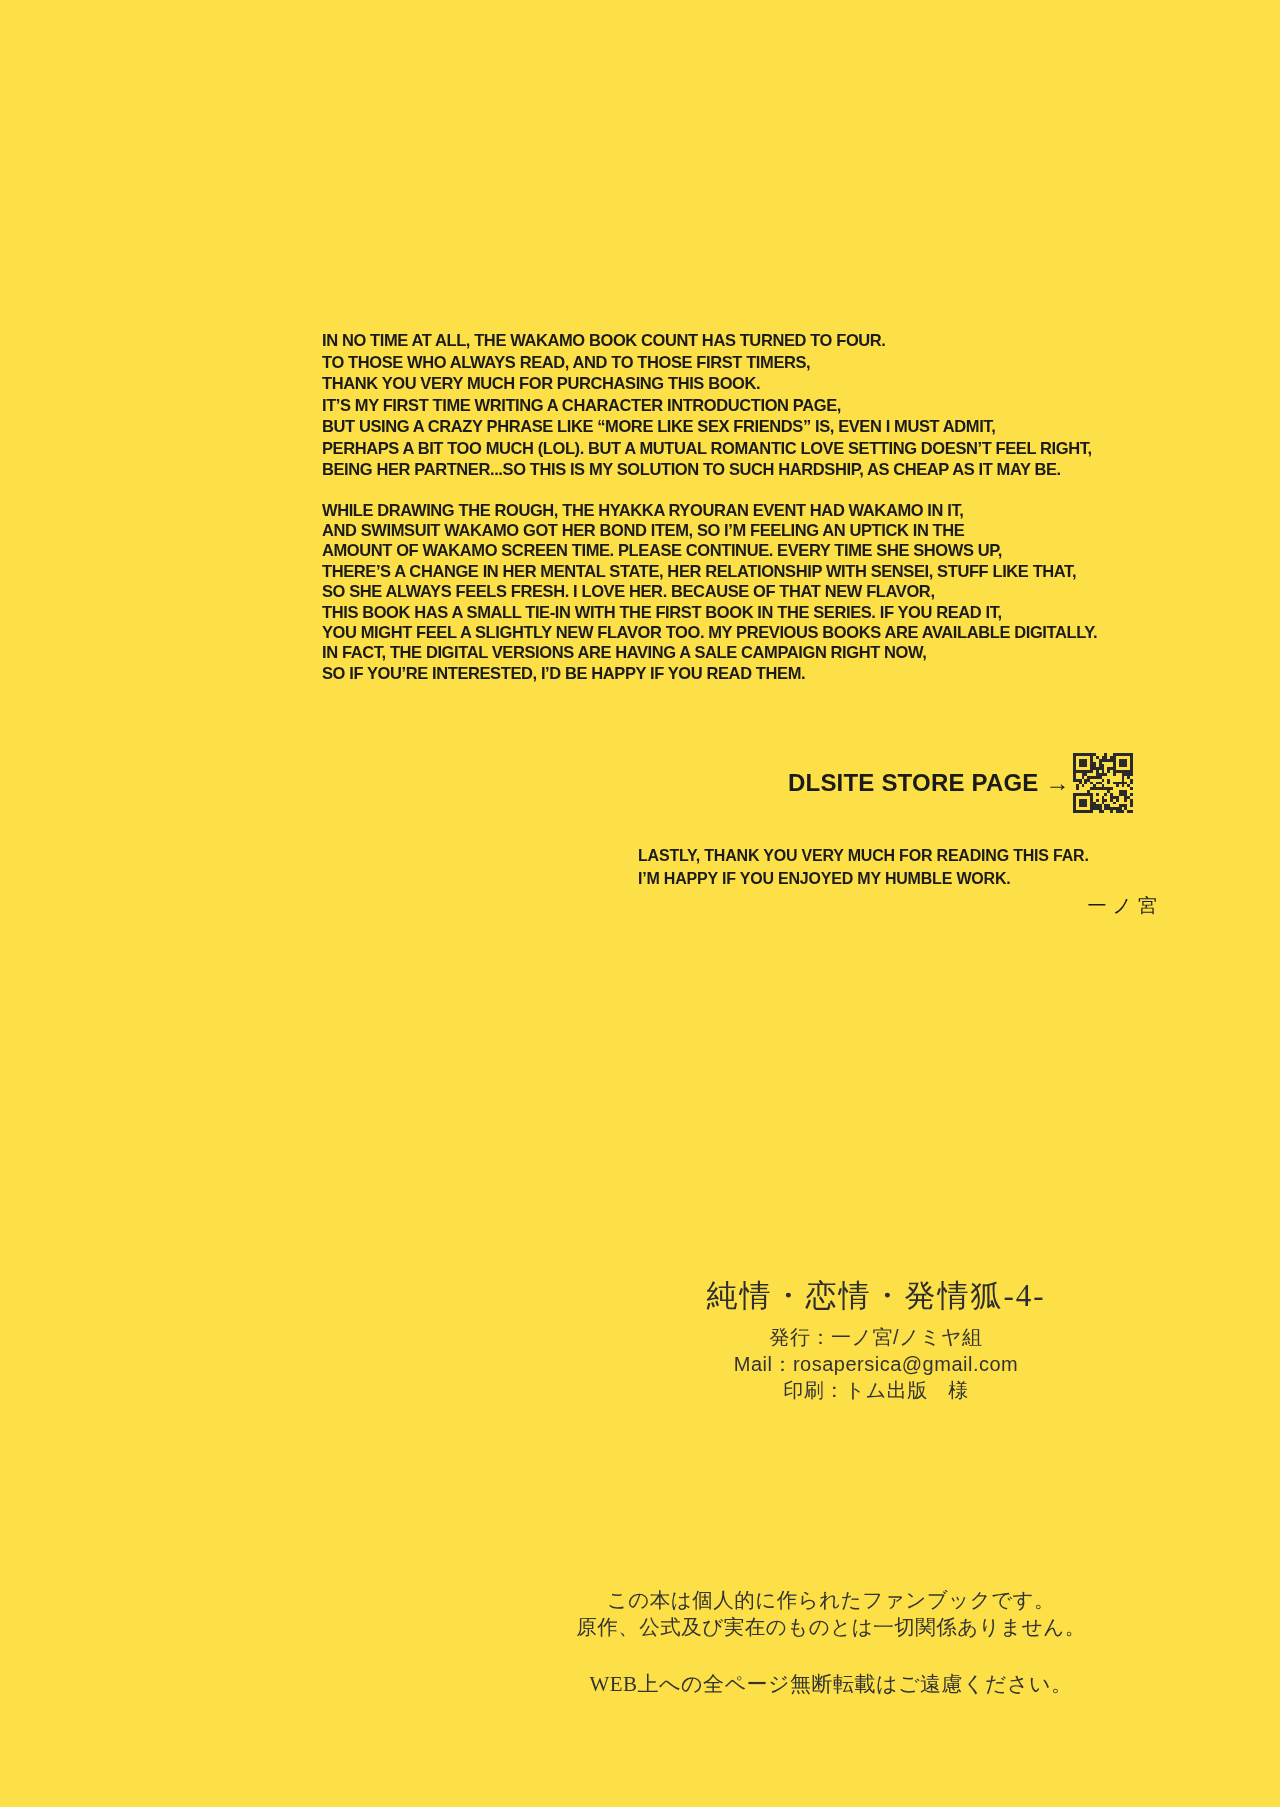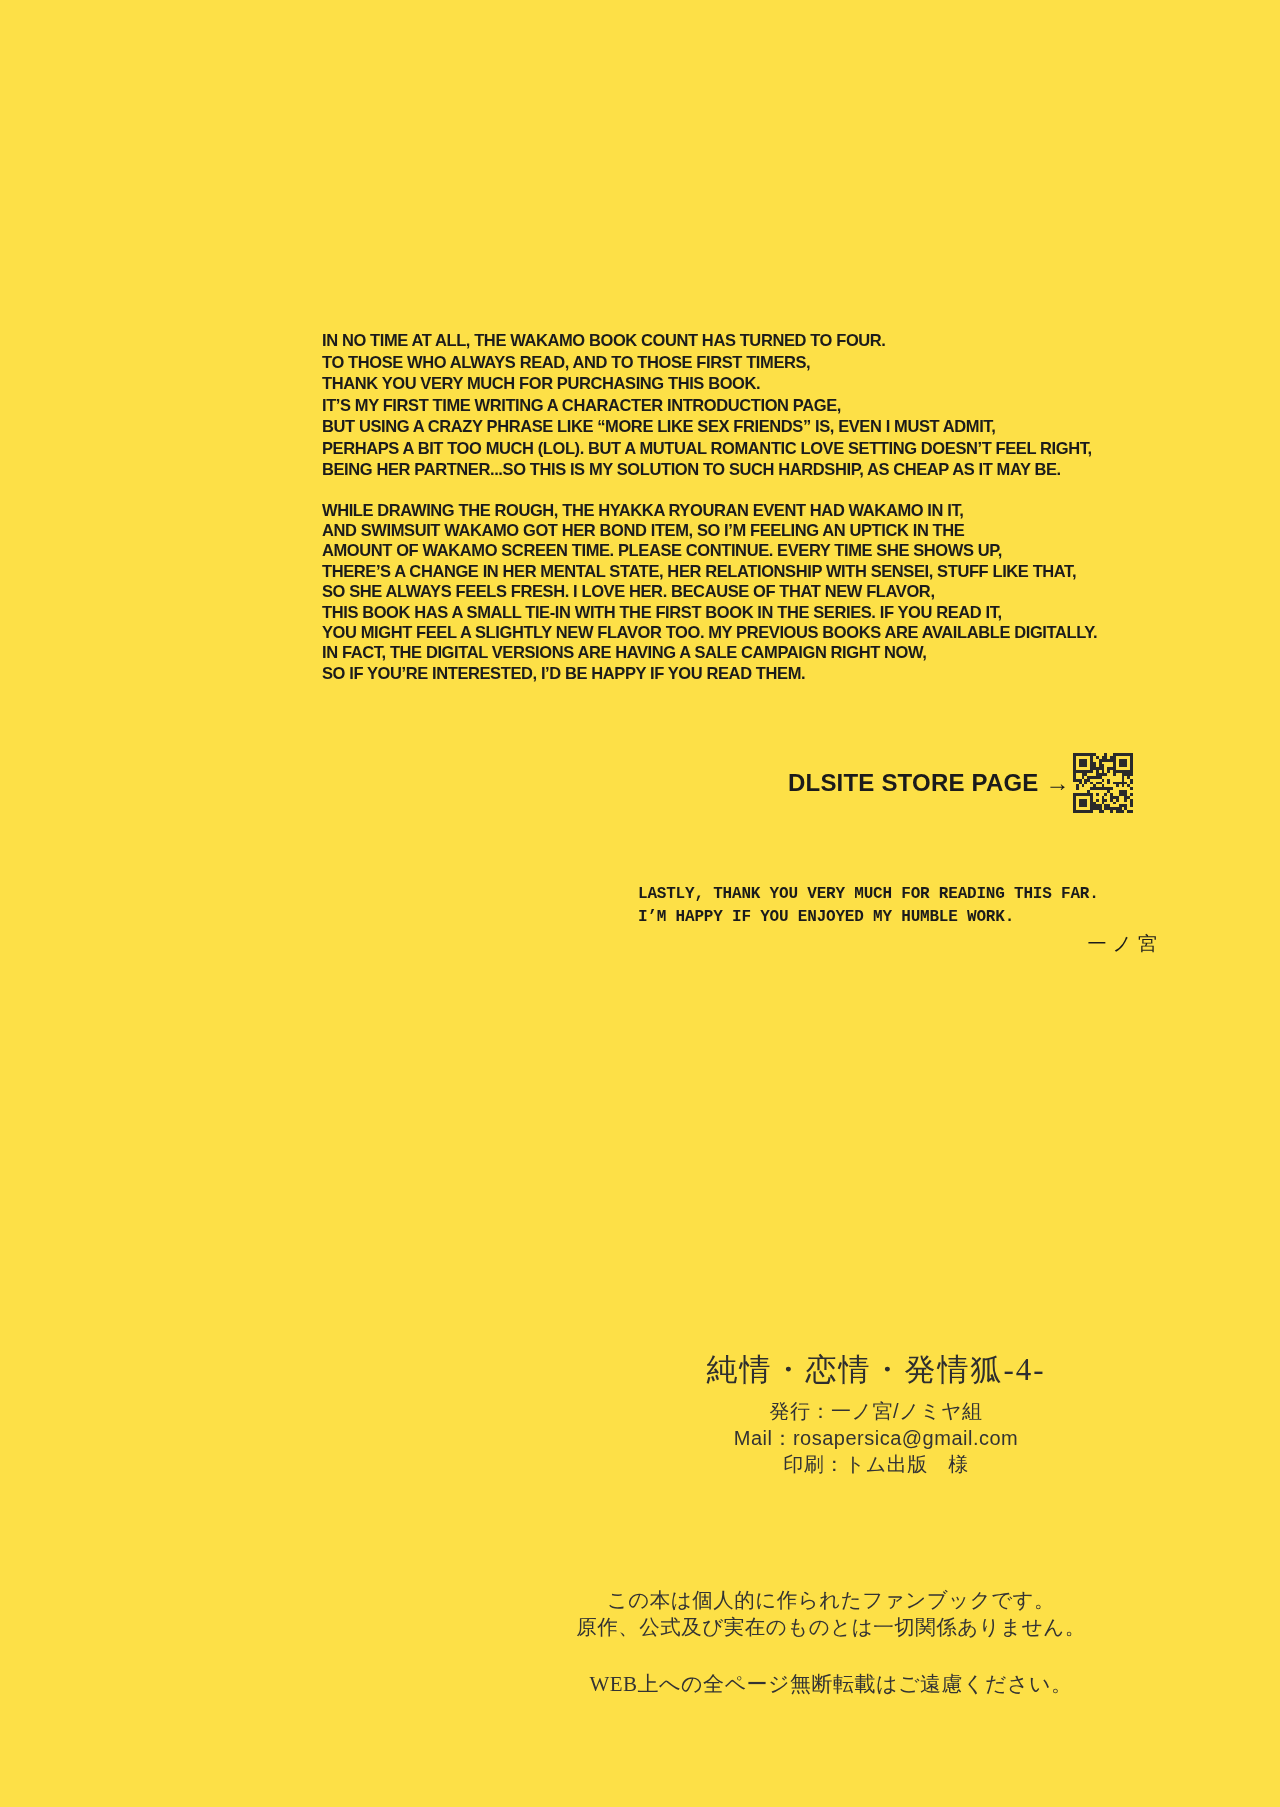--- a/index.html
+++ b/index.html
@@ -51,14 +51,13 @@
   .closing-block {
     position: absolute;
     left: 638px;
-    top: 883px;
+    top: 845px;
     width: 525px;
     color: #1b1b1b;
     font-weight: 600;
     font-size: 16px;
     letter-spacing: -0.2px;
     white-space: nowrap;
-    font-family: Liberation Mono, monospace;
   }
   .closing-block .text-line { line-height: 22.5px; }
   .signature-line {

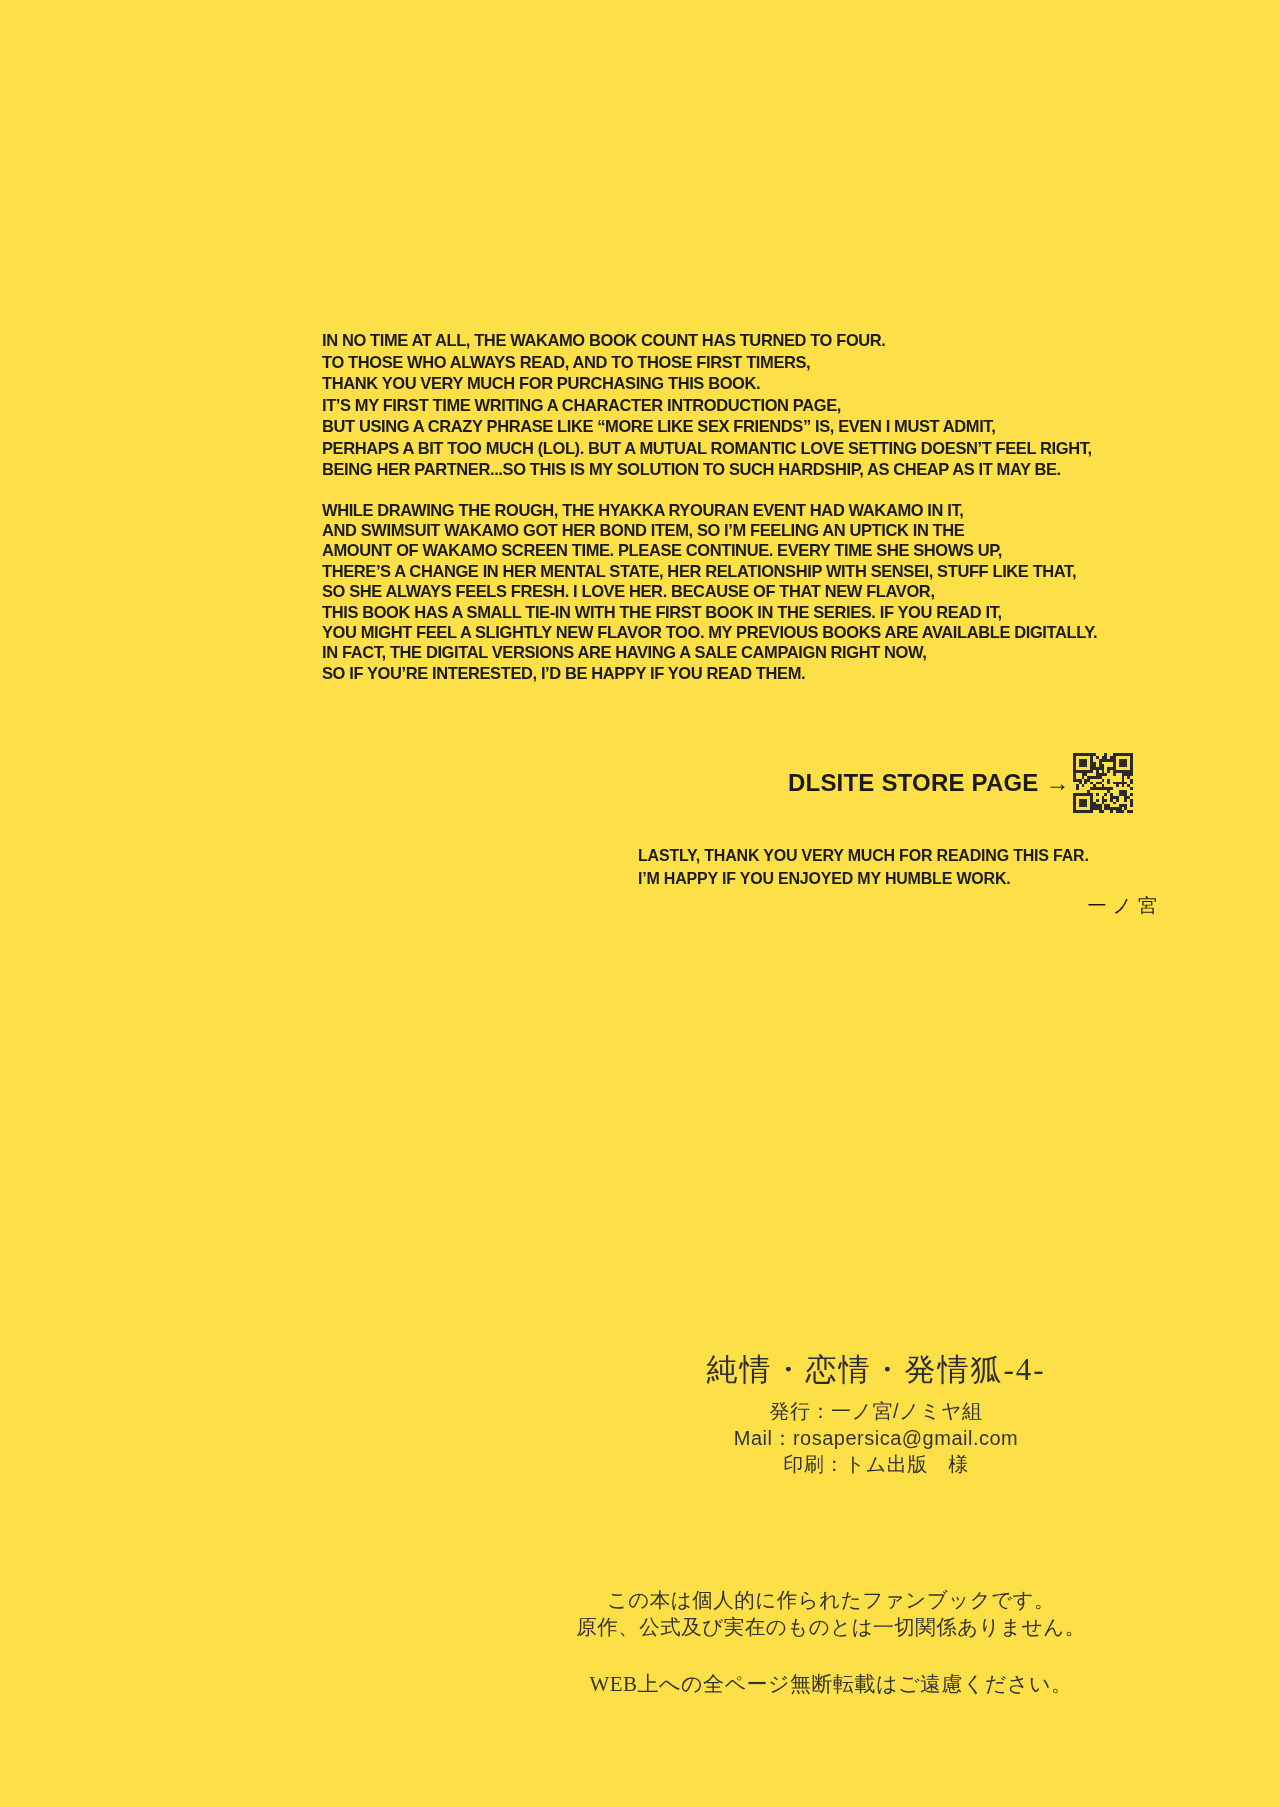--- a/index.html
+++ b/index.html
@@ -70,7 +70,7 @@
   .colophon {
     position: absolute;
     left: 576px;
-    top: 1350px;
+    top: 1276px;
     width: 600px;
     text-align: center;
     color: #333333;

